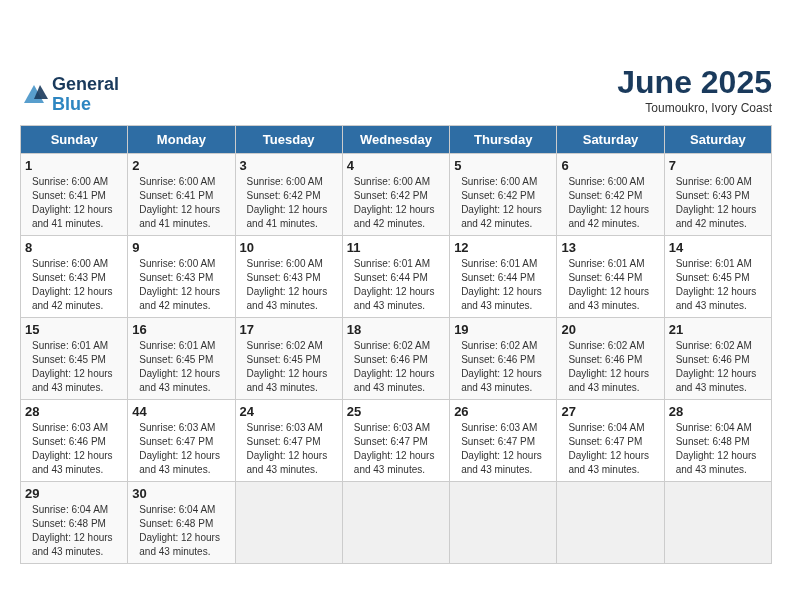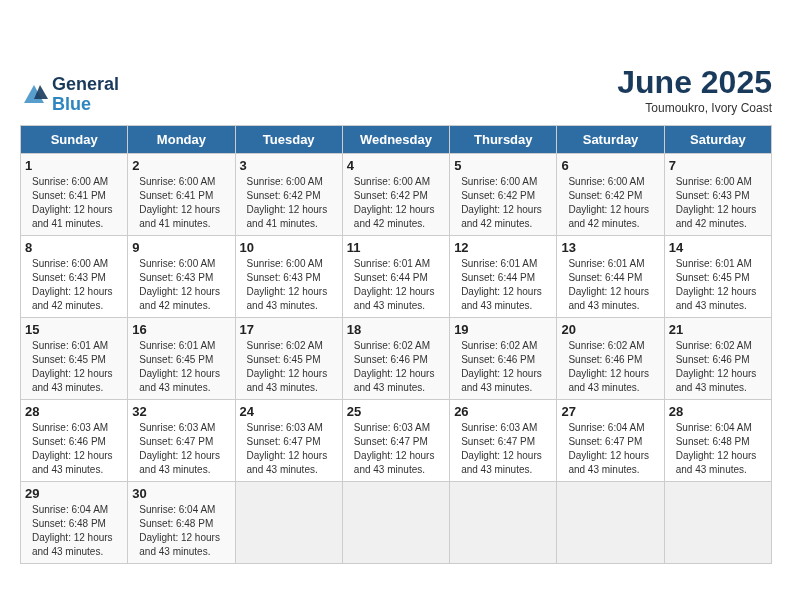--- a/index.html
+++ b/index.html
@@ -223,7 +223,7 @@
           <div class="day-info">Sunrise: 6:03 AM<br>Sunset: 6:46 PM<br>Daylight: 12 hours and 43 minutes.</div>
         </td>
         <td>
-          <span class="day-number">32</span>
+          <span class="day-number">44</span>
           <div class="day-info">Sunrise: 6:03 AM<br>Sunset: 6:47 PM<br>Daylight: 12 hours and 43 minutes.</div>
         </td>
         <td>

